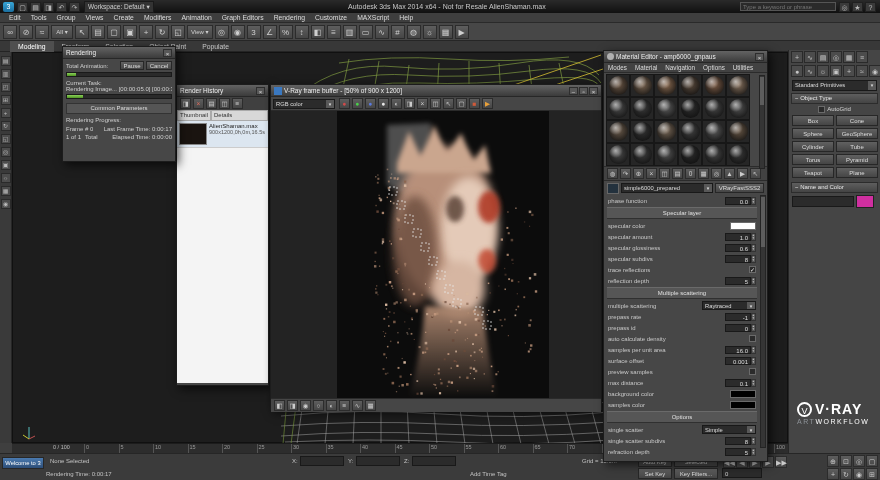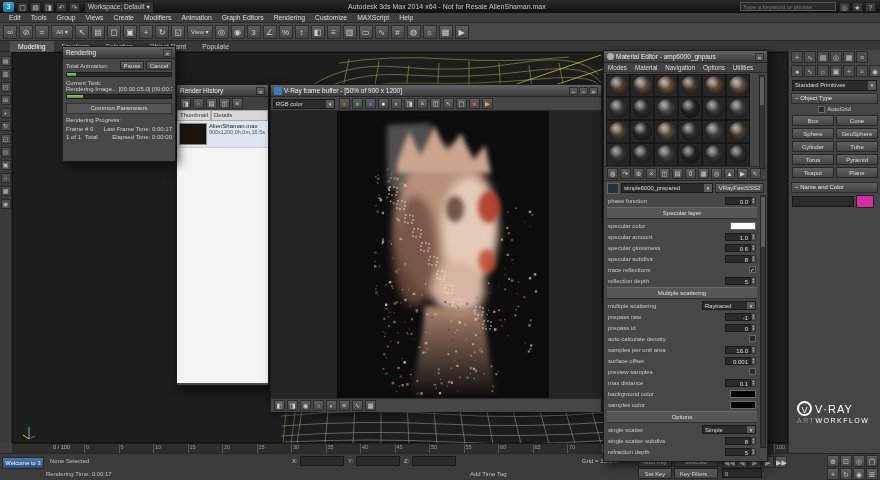--- a/index.html
+++ b/index.html
@@ -103,7 +103,7 @@
              align-items:flex-start;background:transparent;}
   .vcirc{width:15px;height:15px;border:2px solid #fff;border-radius:50%;color:#fff;font-size:9px;
          line-height:14px;text-align:center;margin-right:3px;flex:none;box-sizing:border-box;}
-  #vray-name{font-size:11px;font-weight:normal;color:#fff;letter-spacing:1px;}
+  #vray-name{font-size:14px;font-weight:bold;color:#fff;letter-spacing:1px;}
   #vray-sub{font-size:7px;letter-spacing:1.5px;margin-top:1px;color:#fff;}
   #vray-sub .dim{color:#8e9398;}
 </style>

